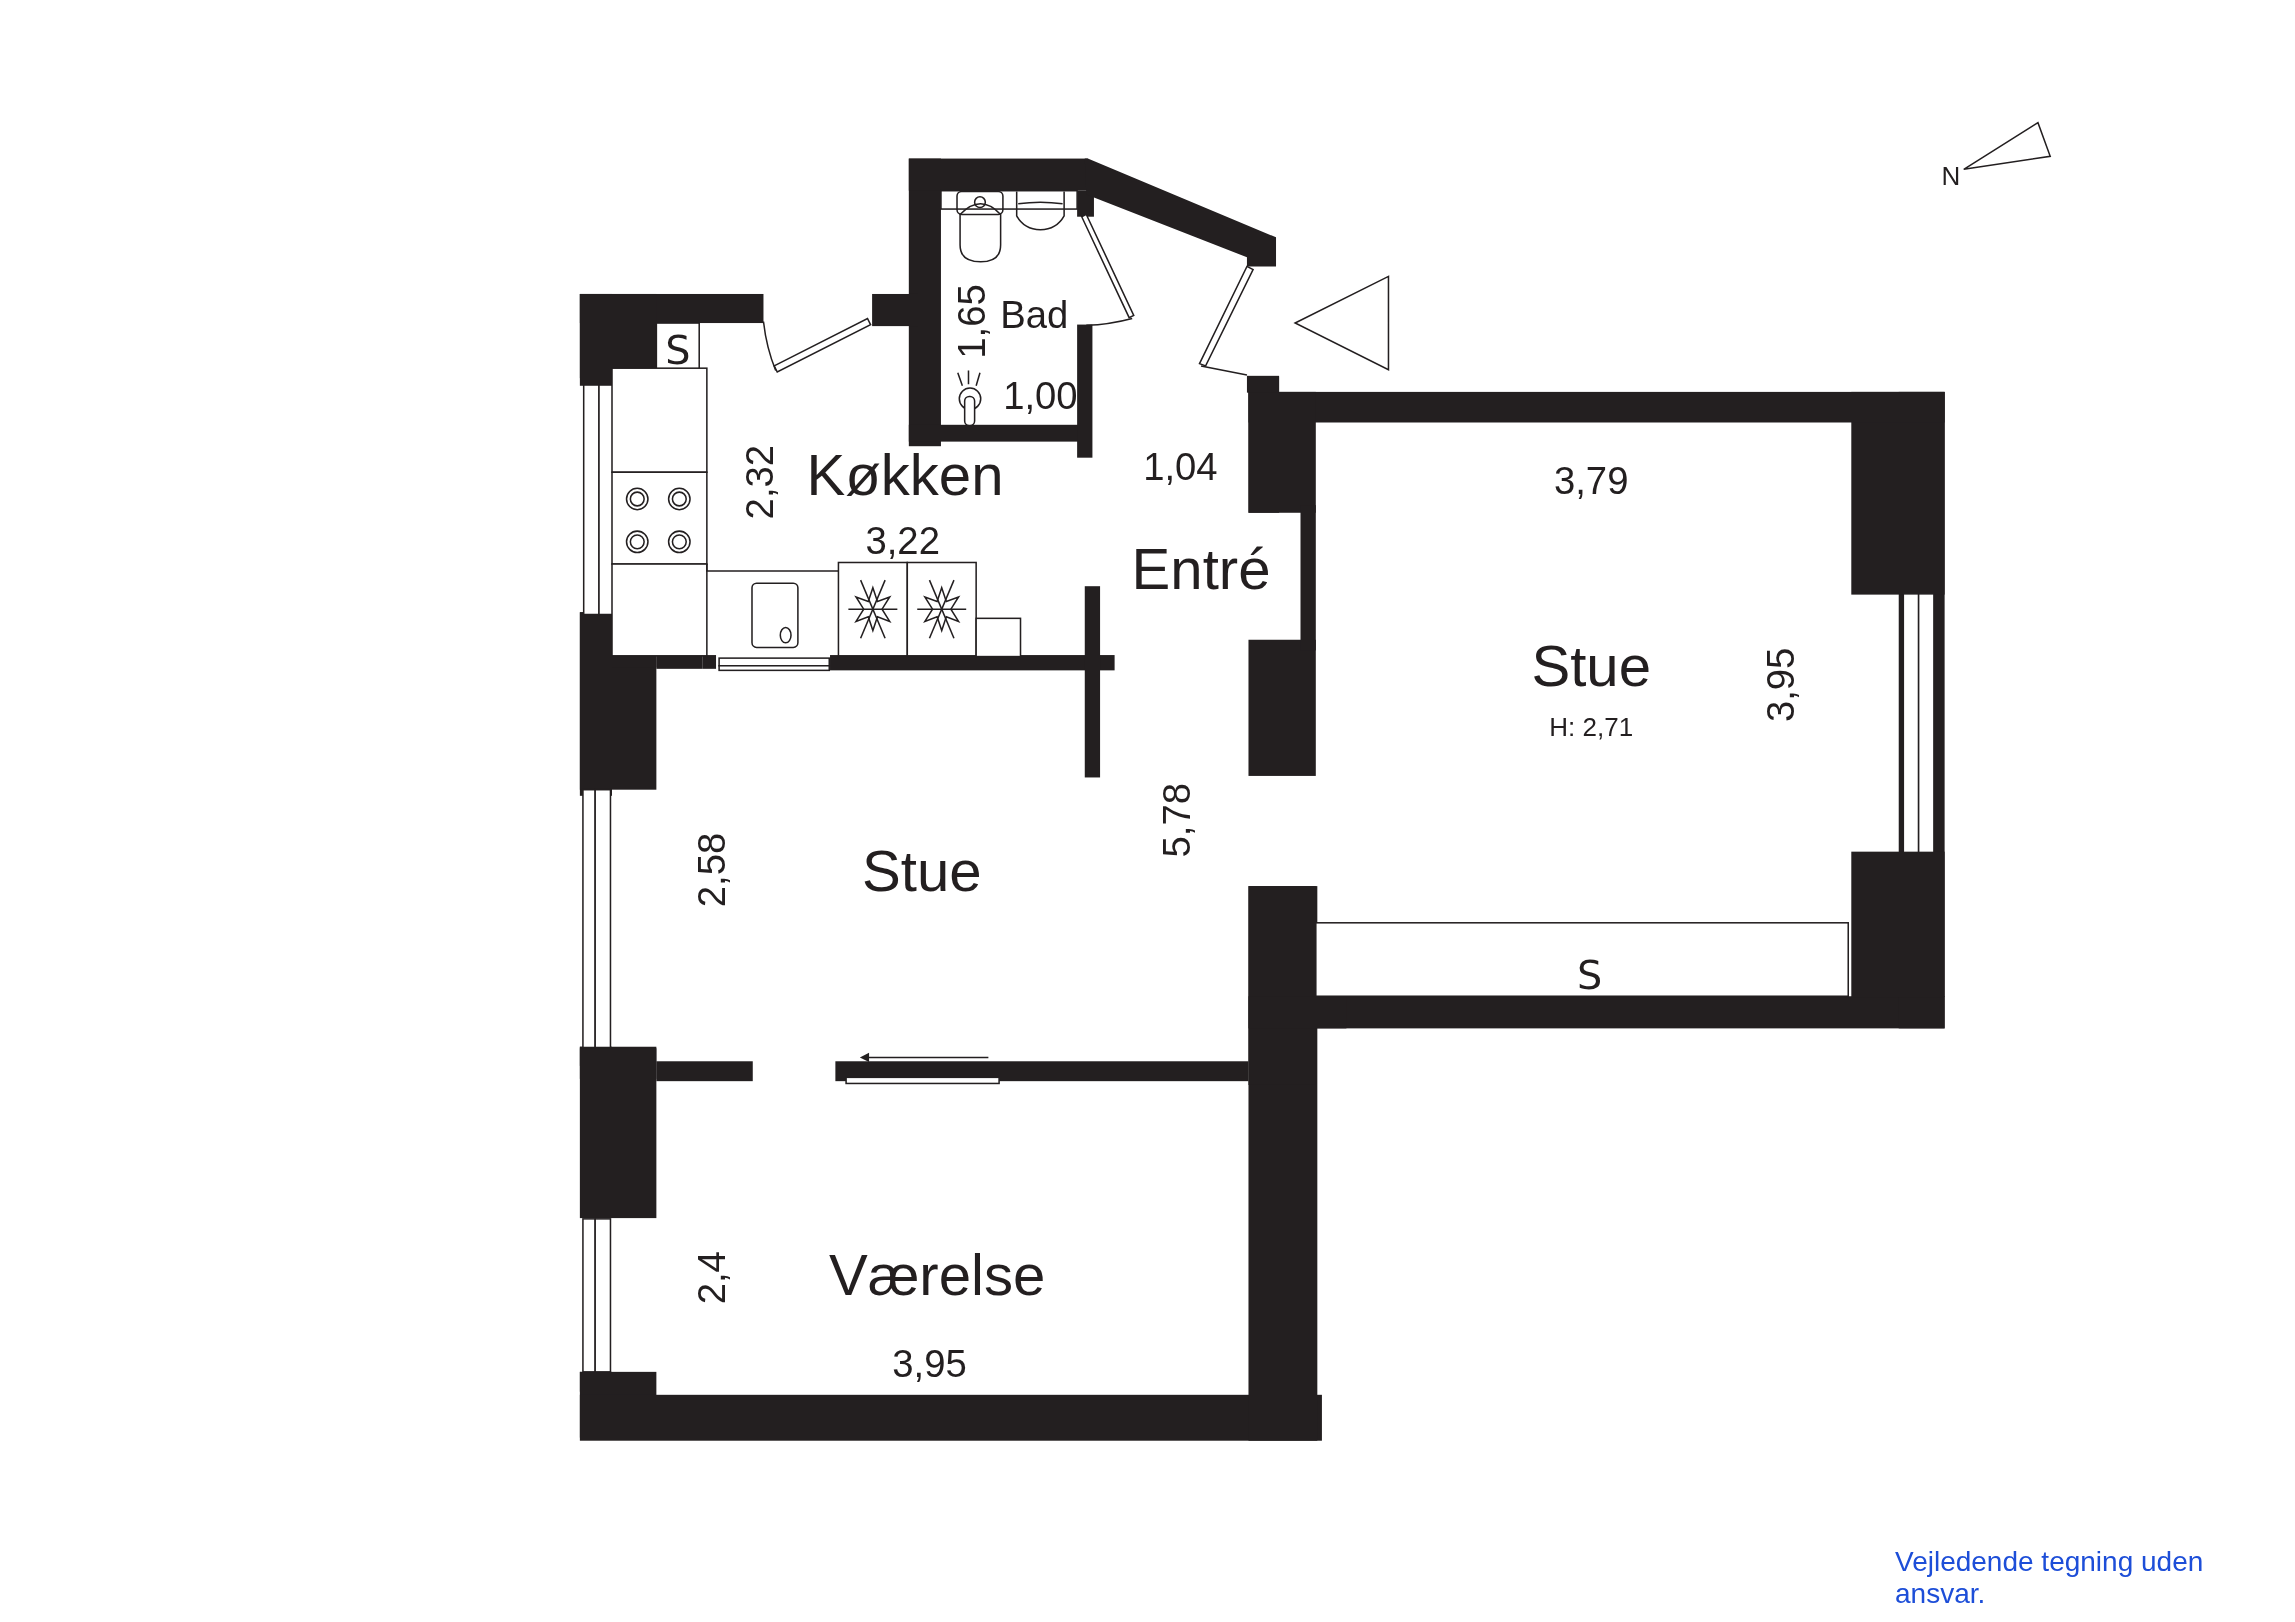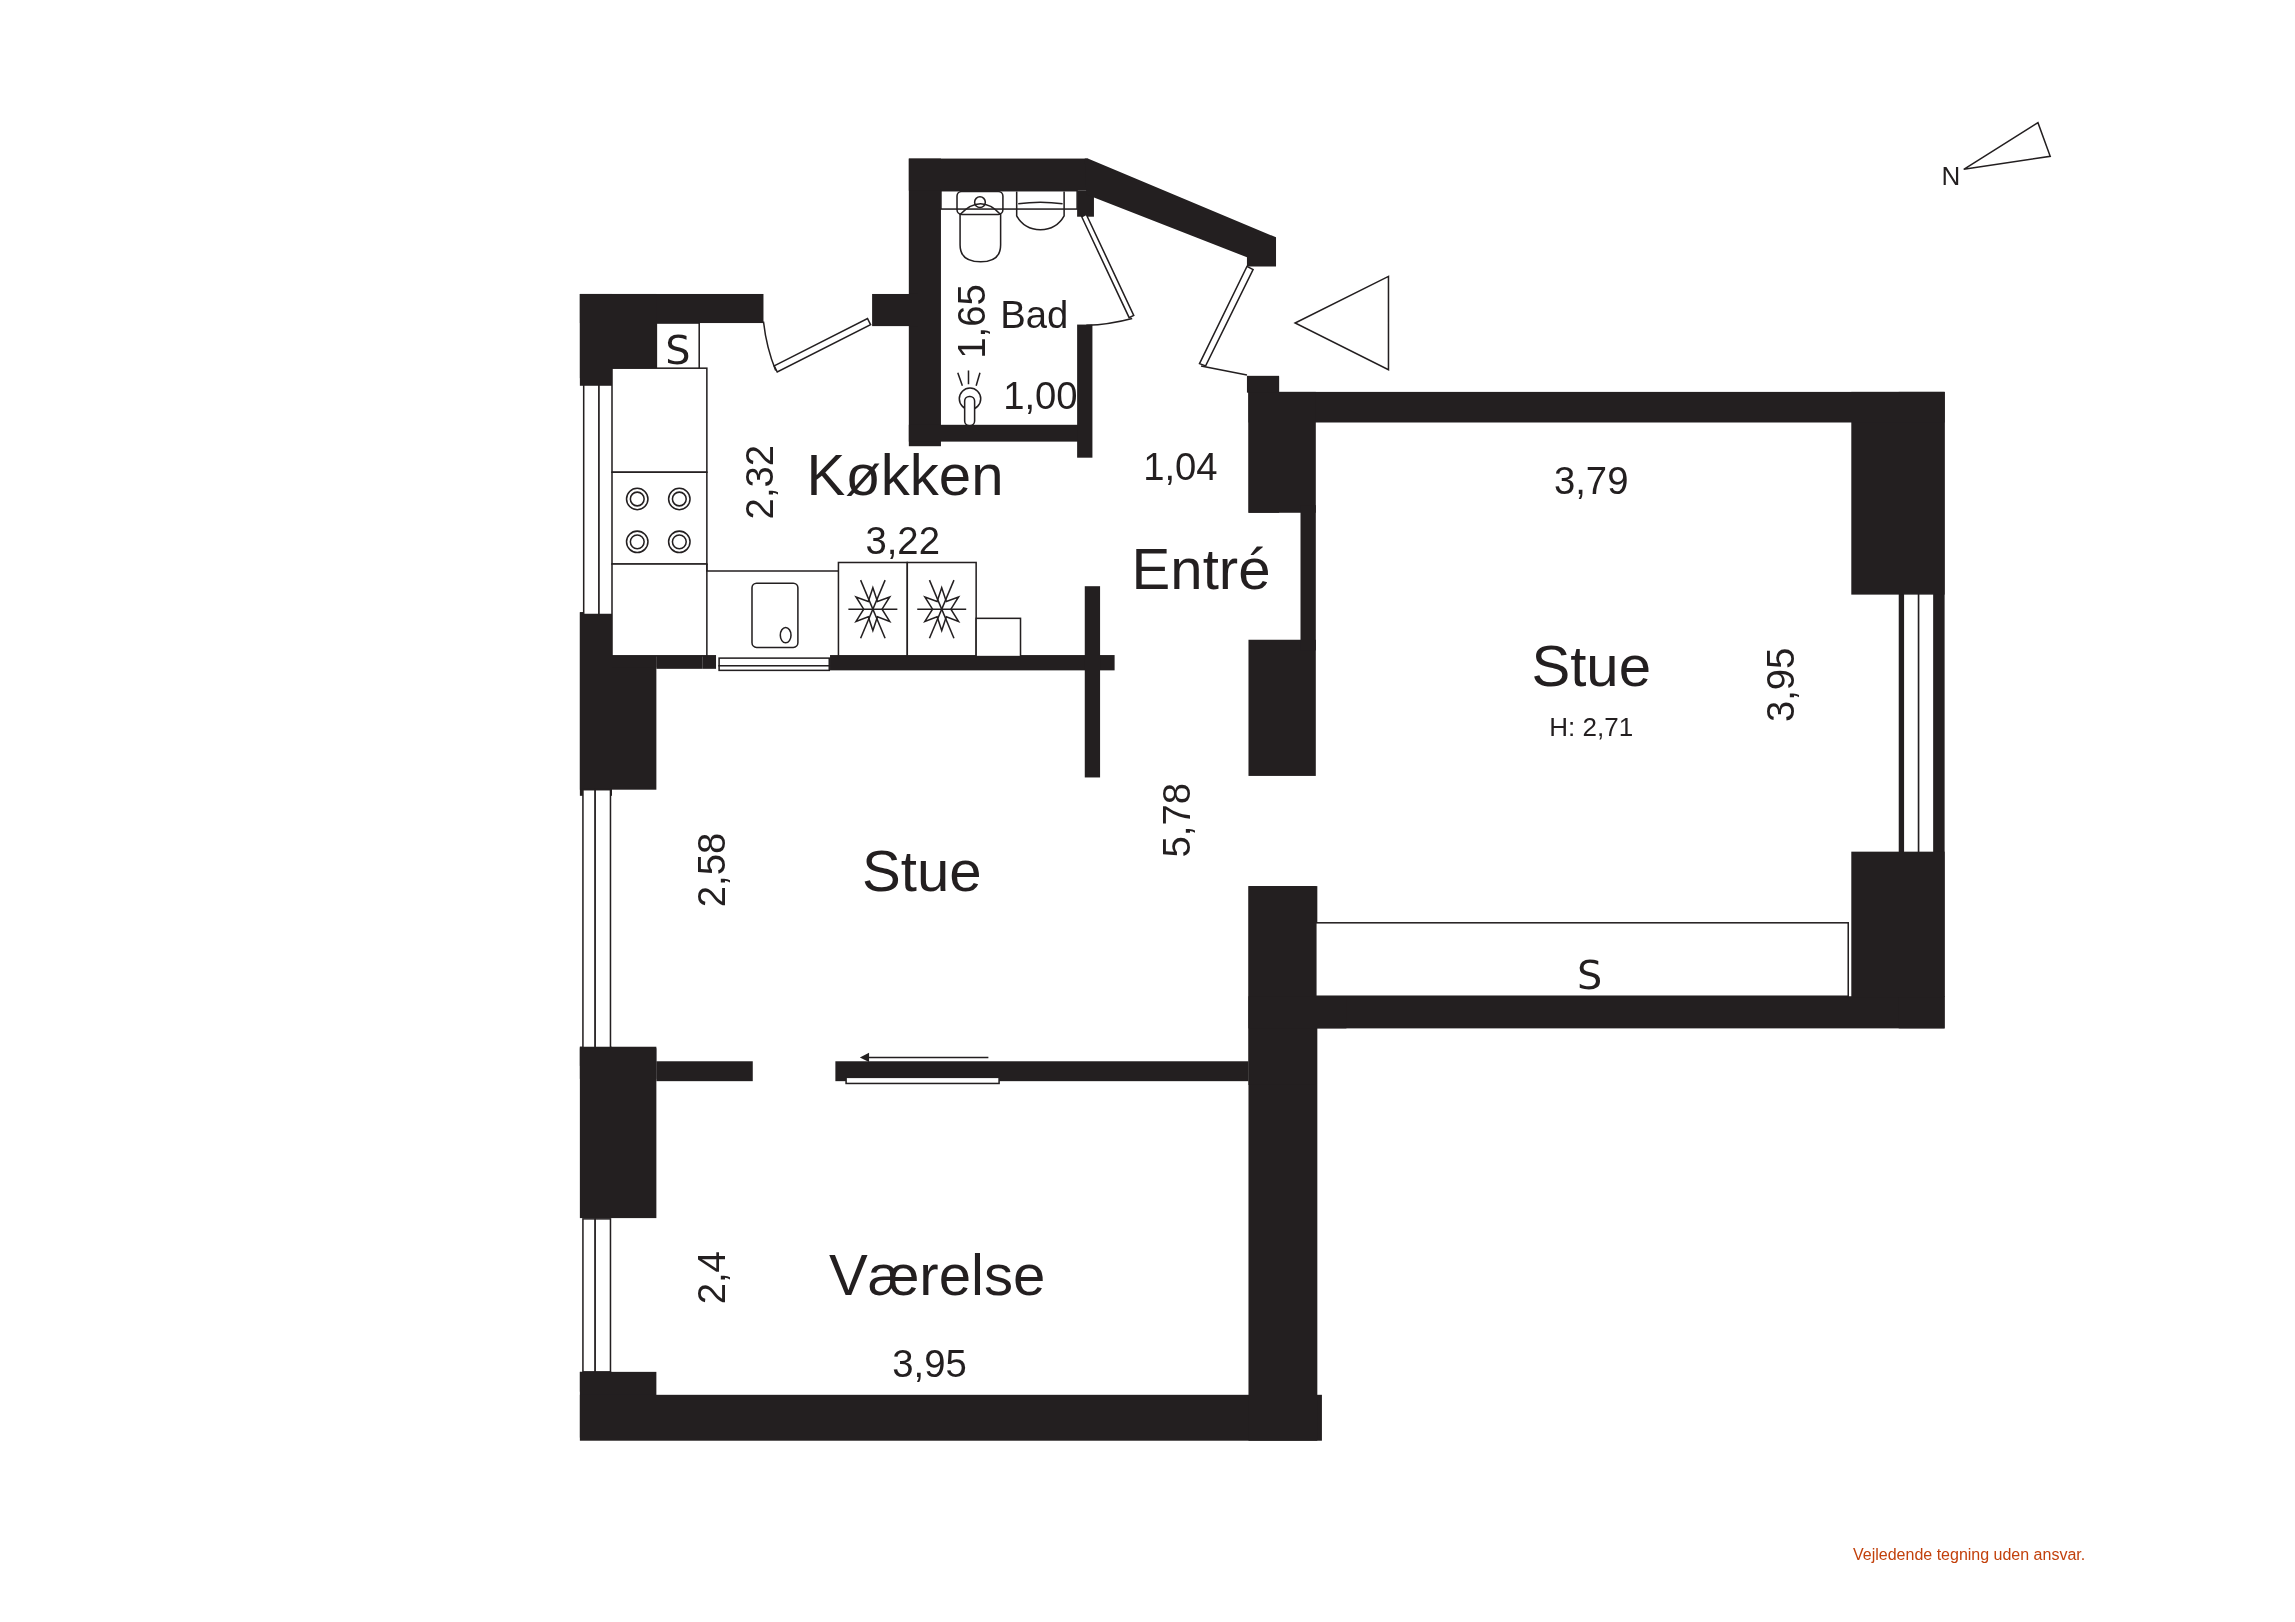--- a/index.html
+++ b/index.html
@@ -13,7 +13,7 @@
   .dim { font-size: 50px; }
   .small { font-size: 34px; }
   .s { font-family: "DejaVu Sans", sans-serif; font-size: 52px; fill: #231f20; }
-  .disclaimer { position: absolute; left: 1853px; top: 1546px; font-size: 16px; color: #c2410c; }
+  .disclaimer { position: absolute; left: 1895px; top: 1546px; font-size: 28px; color: #1d4ed8; }
 </style>
 </head>
 <body>

